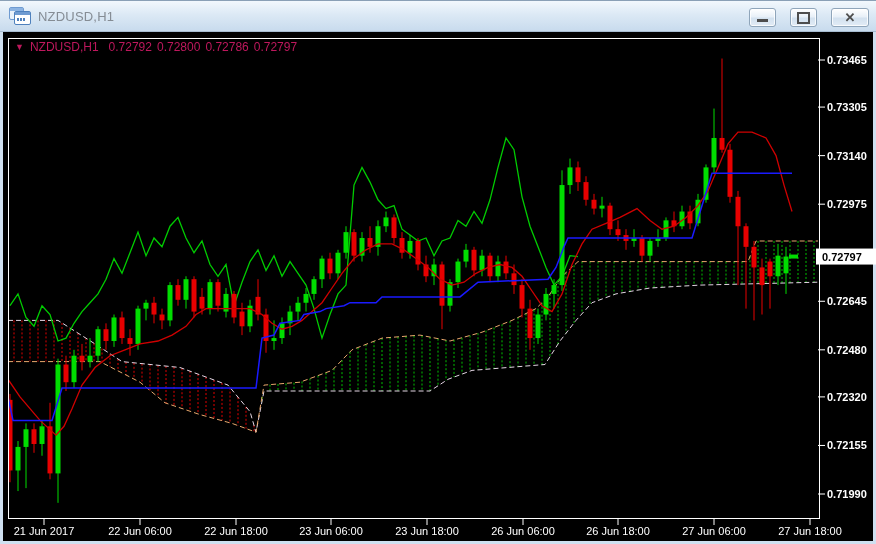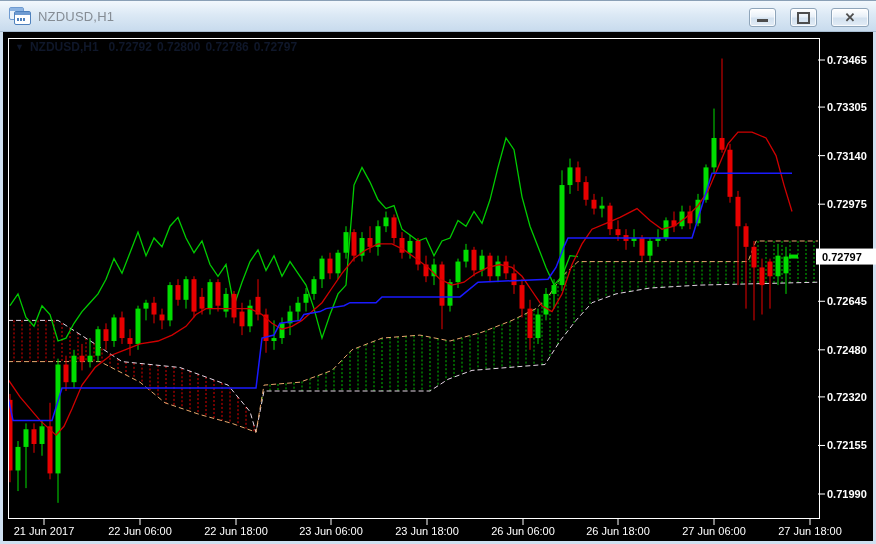--- a/index.html
+++ b/index.html
@@ -44,8 +44,8 @@
   .glyph-max{width:9px;height:8px;border:2px solid #4d4d4d;background:transparent}
   .glyph-close{font-size:13px;font-weight:bold;color:#4d4d4d;line-height:1}
   .info-bar{
-    position:absolute;left:15px;top:39px;z-index:2;color:#0f172a;
-    font-size:12px;font-weight:700;white-space:nowrap;
+    position:absolute;left:15px;top:39px;z-index:2;color:#be185d;
+    font-size:12px;font-weight:400;white-space:nowrap;
   }
   .info-bar .tri{font-size:9px;margin-right:6px;vertical-align:1px}
   .info-bar span{margin-right:5px}

